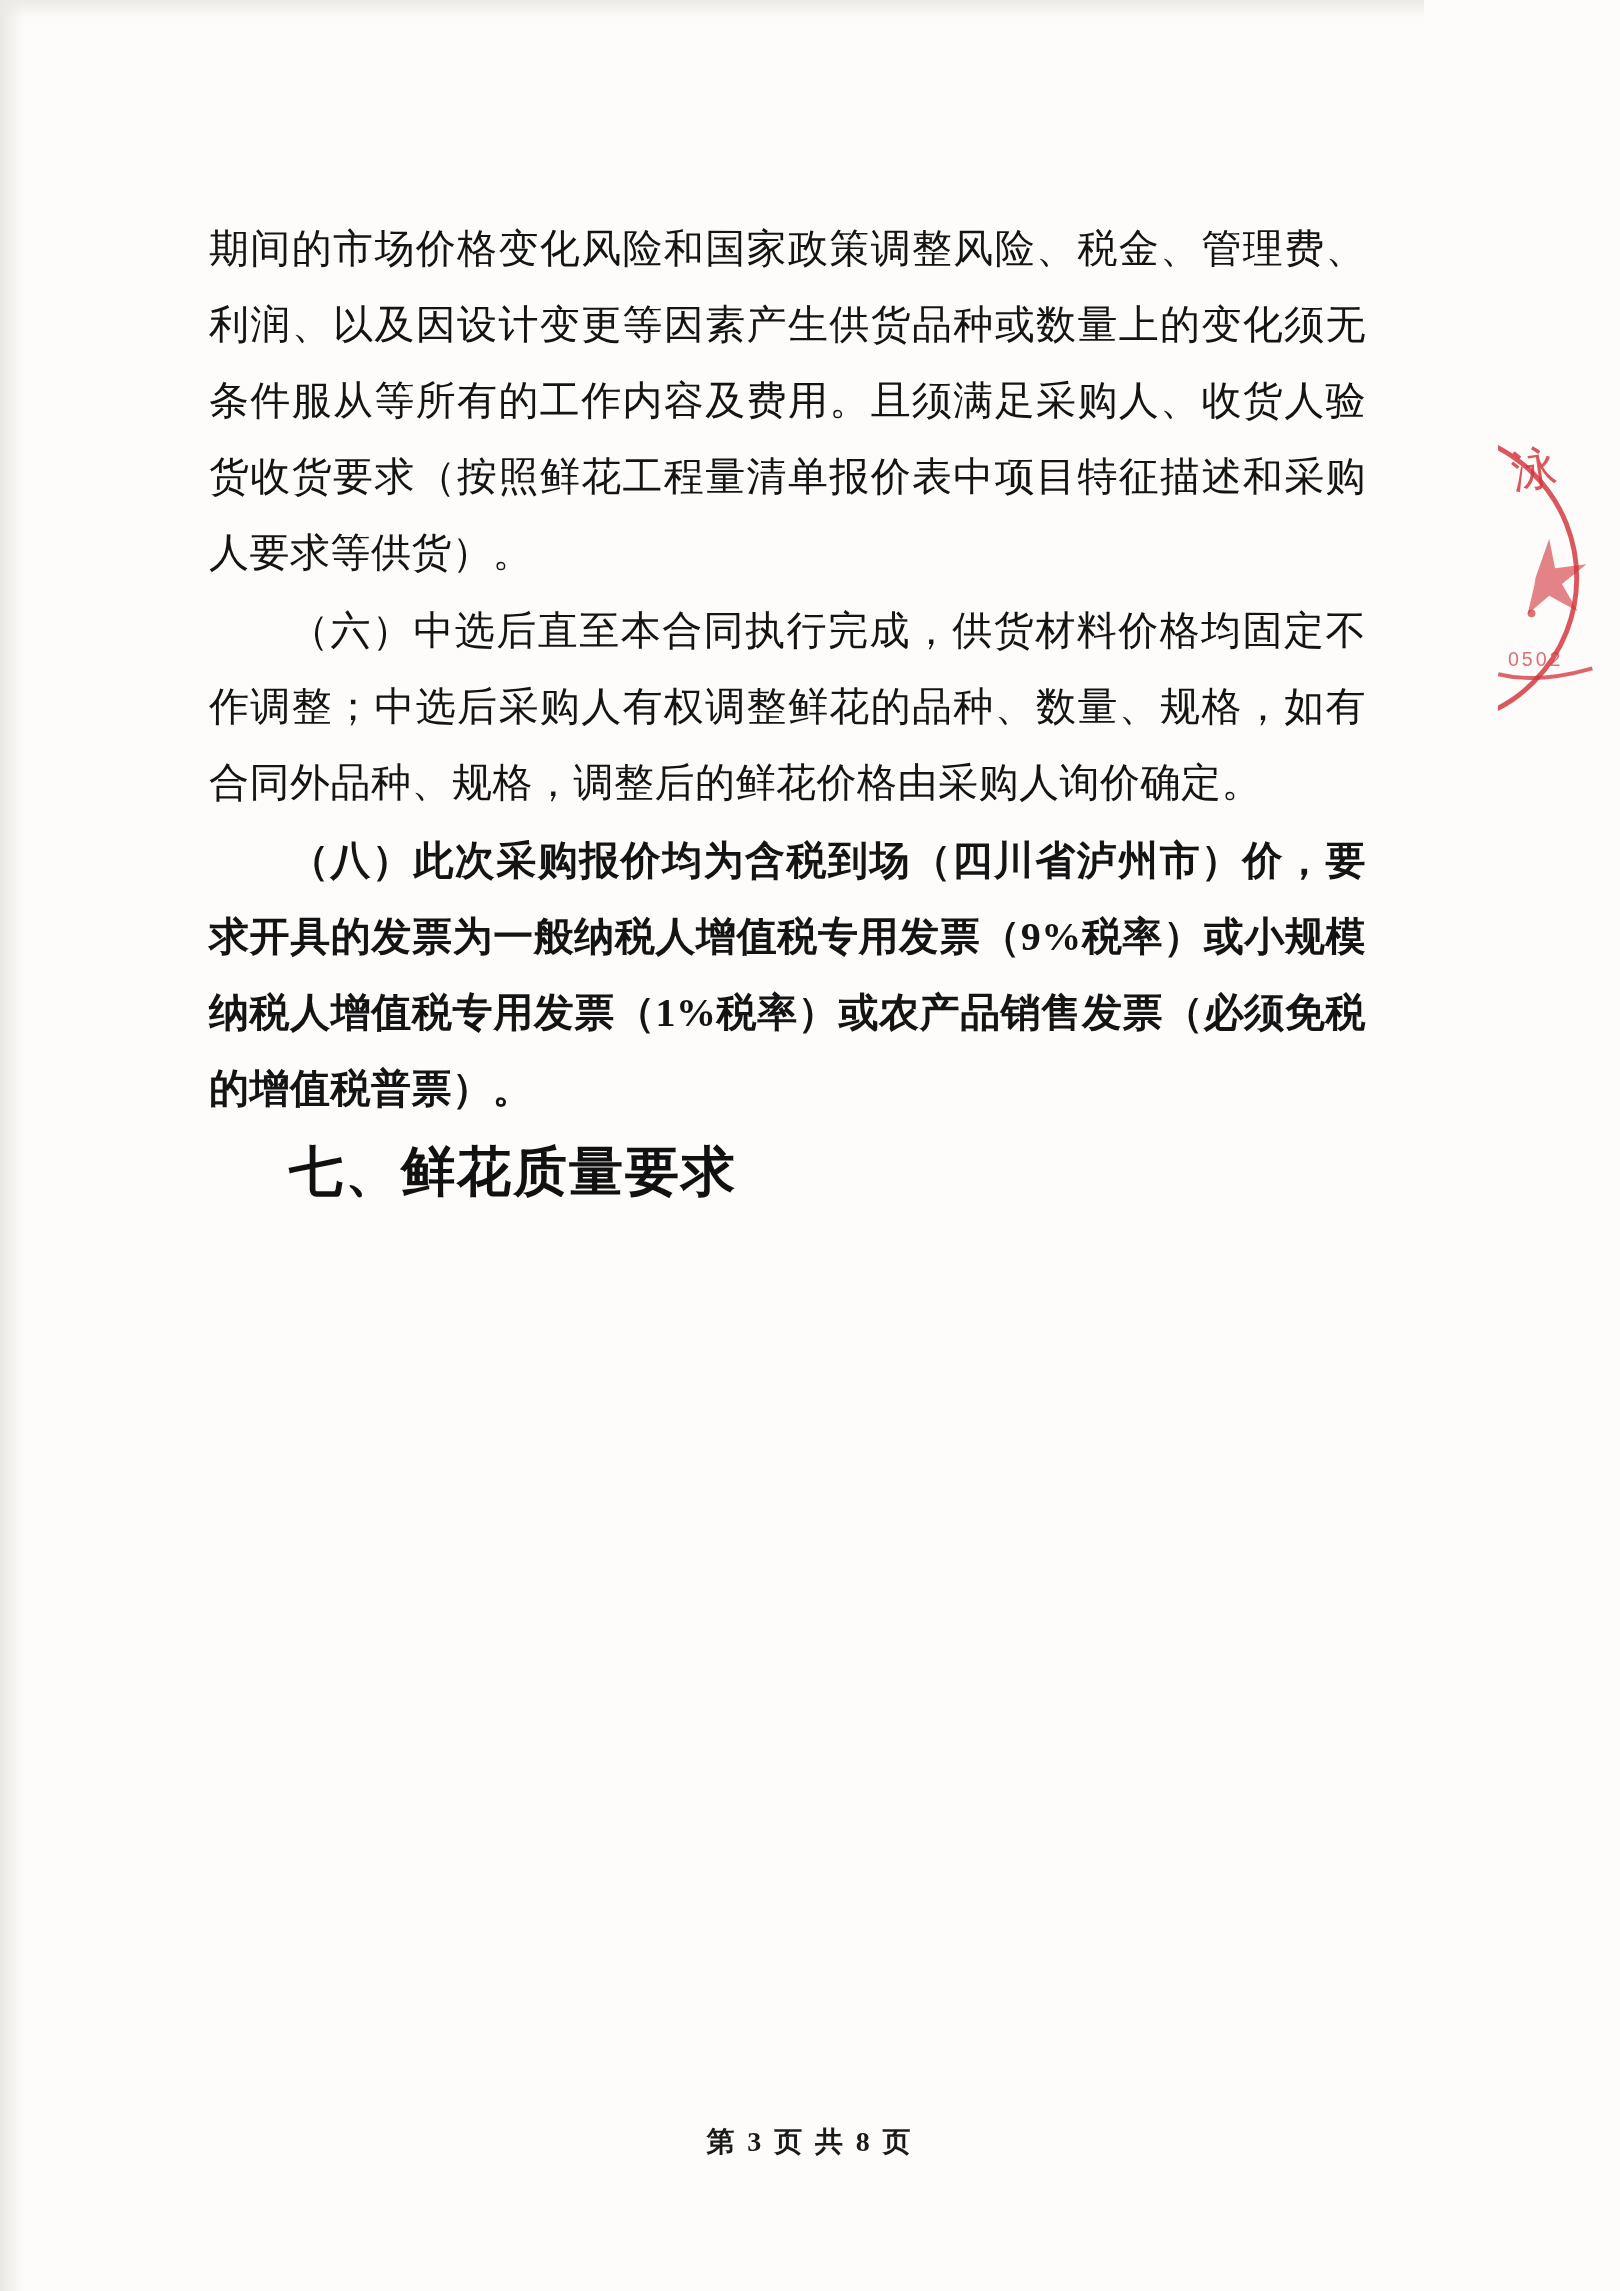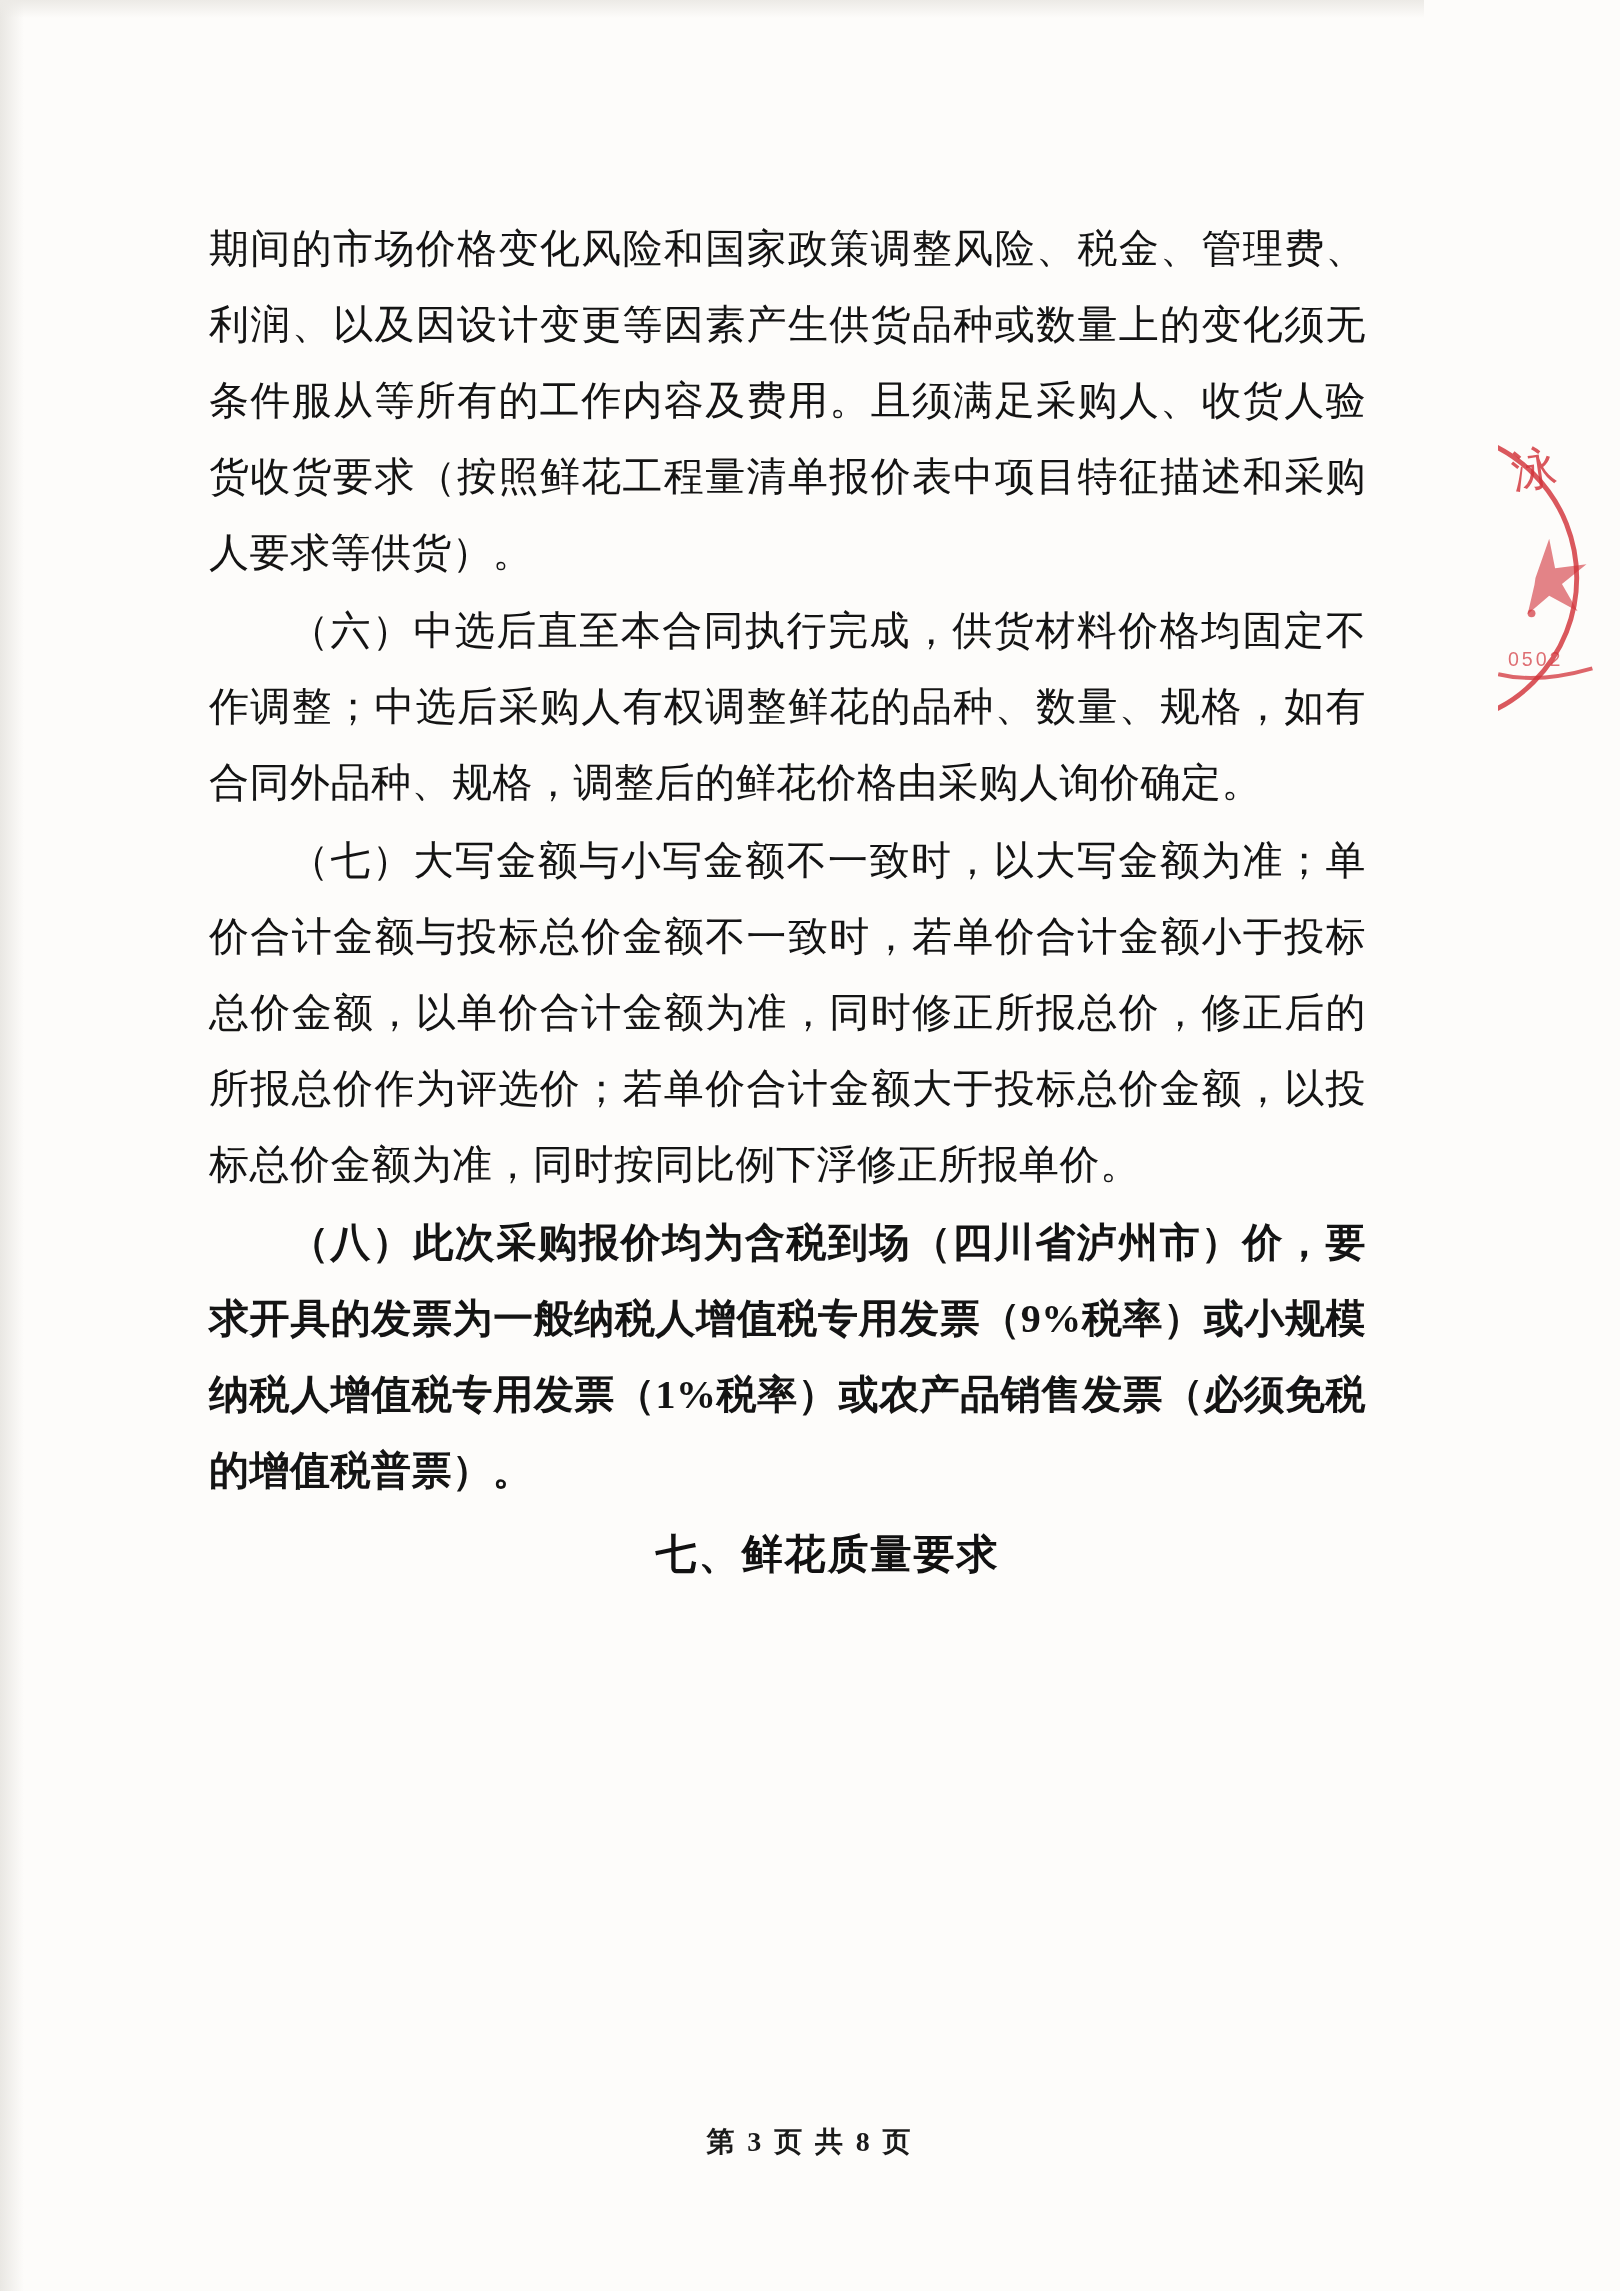--- a/index.html
+++ b/index.html
@@ -107,7 +107,6 @@
     <div class="content">
       <p class="para">期间的市场价格变化风险和国家政策调整风险、税金、管理费、利润、以及因设计变更等因素产生供货品种或数量上的变化须无条件服从等所有的工作内容及费用。且须满足采购人、收货人验货收货要求（按照鲜花工程量清单报价表中项目特征描述和采购人要求等供货）。</p>
       <p class="para indent">（六）中选后直至本合同执行完成，供货材料价格均固定不作调整；中选后采购人有权调整鲜花的品种、数量、规格，如有合同外品种、规格，调整后的鲜花价格由采购人询价确定。</p>
-      <p class="para indent">（七）大写金额与小写金额不一致时，以大写金额为准；单价合计金额与投标总价金额不一致时，若单价合计金额小于投标总价金额，以单价合计金额为准，同时修正所报总价，修正后的所报总价作为评选价；若单价合计金额大于投标总价金额，以投标总价金额为准，同时按同比例下浮修正所报单价。</p>
       <p class="para indent bold">（八）此次采购报价均为含税到场（四川省泸州市）价，要求开具的发票为一般纳税人增值税专用发票（9%税率）或小规模纳税人增值税专用发票（1%税率）或农产品销售发票（必须免税的增值税普票）。</p>
       <p class="heading">七、鲜花质量要求</p>
     </div>

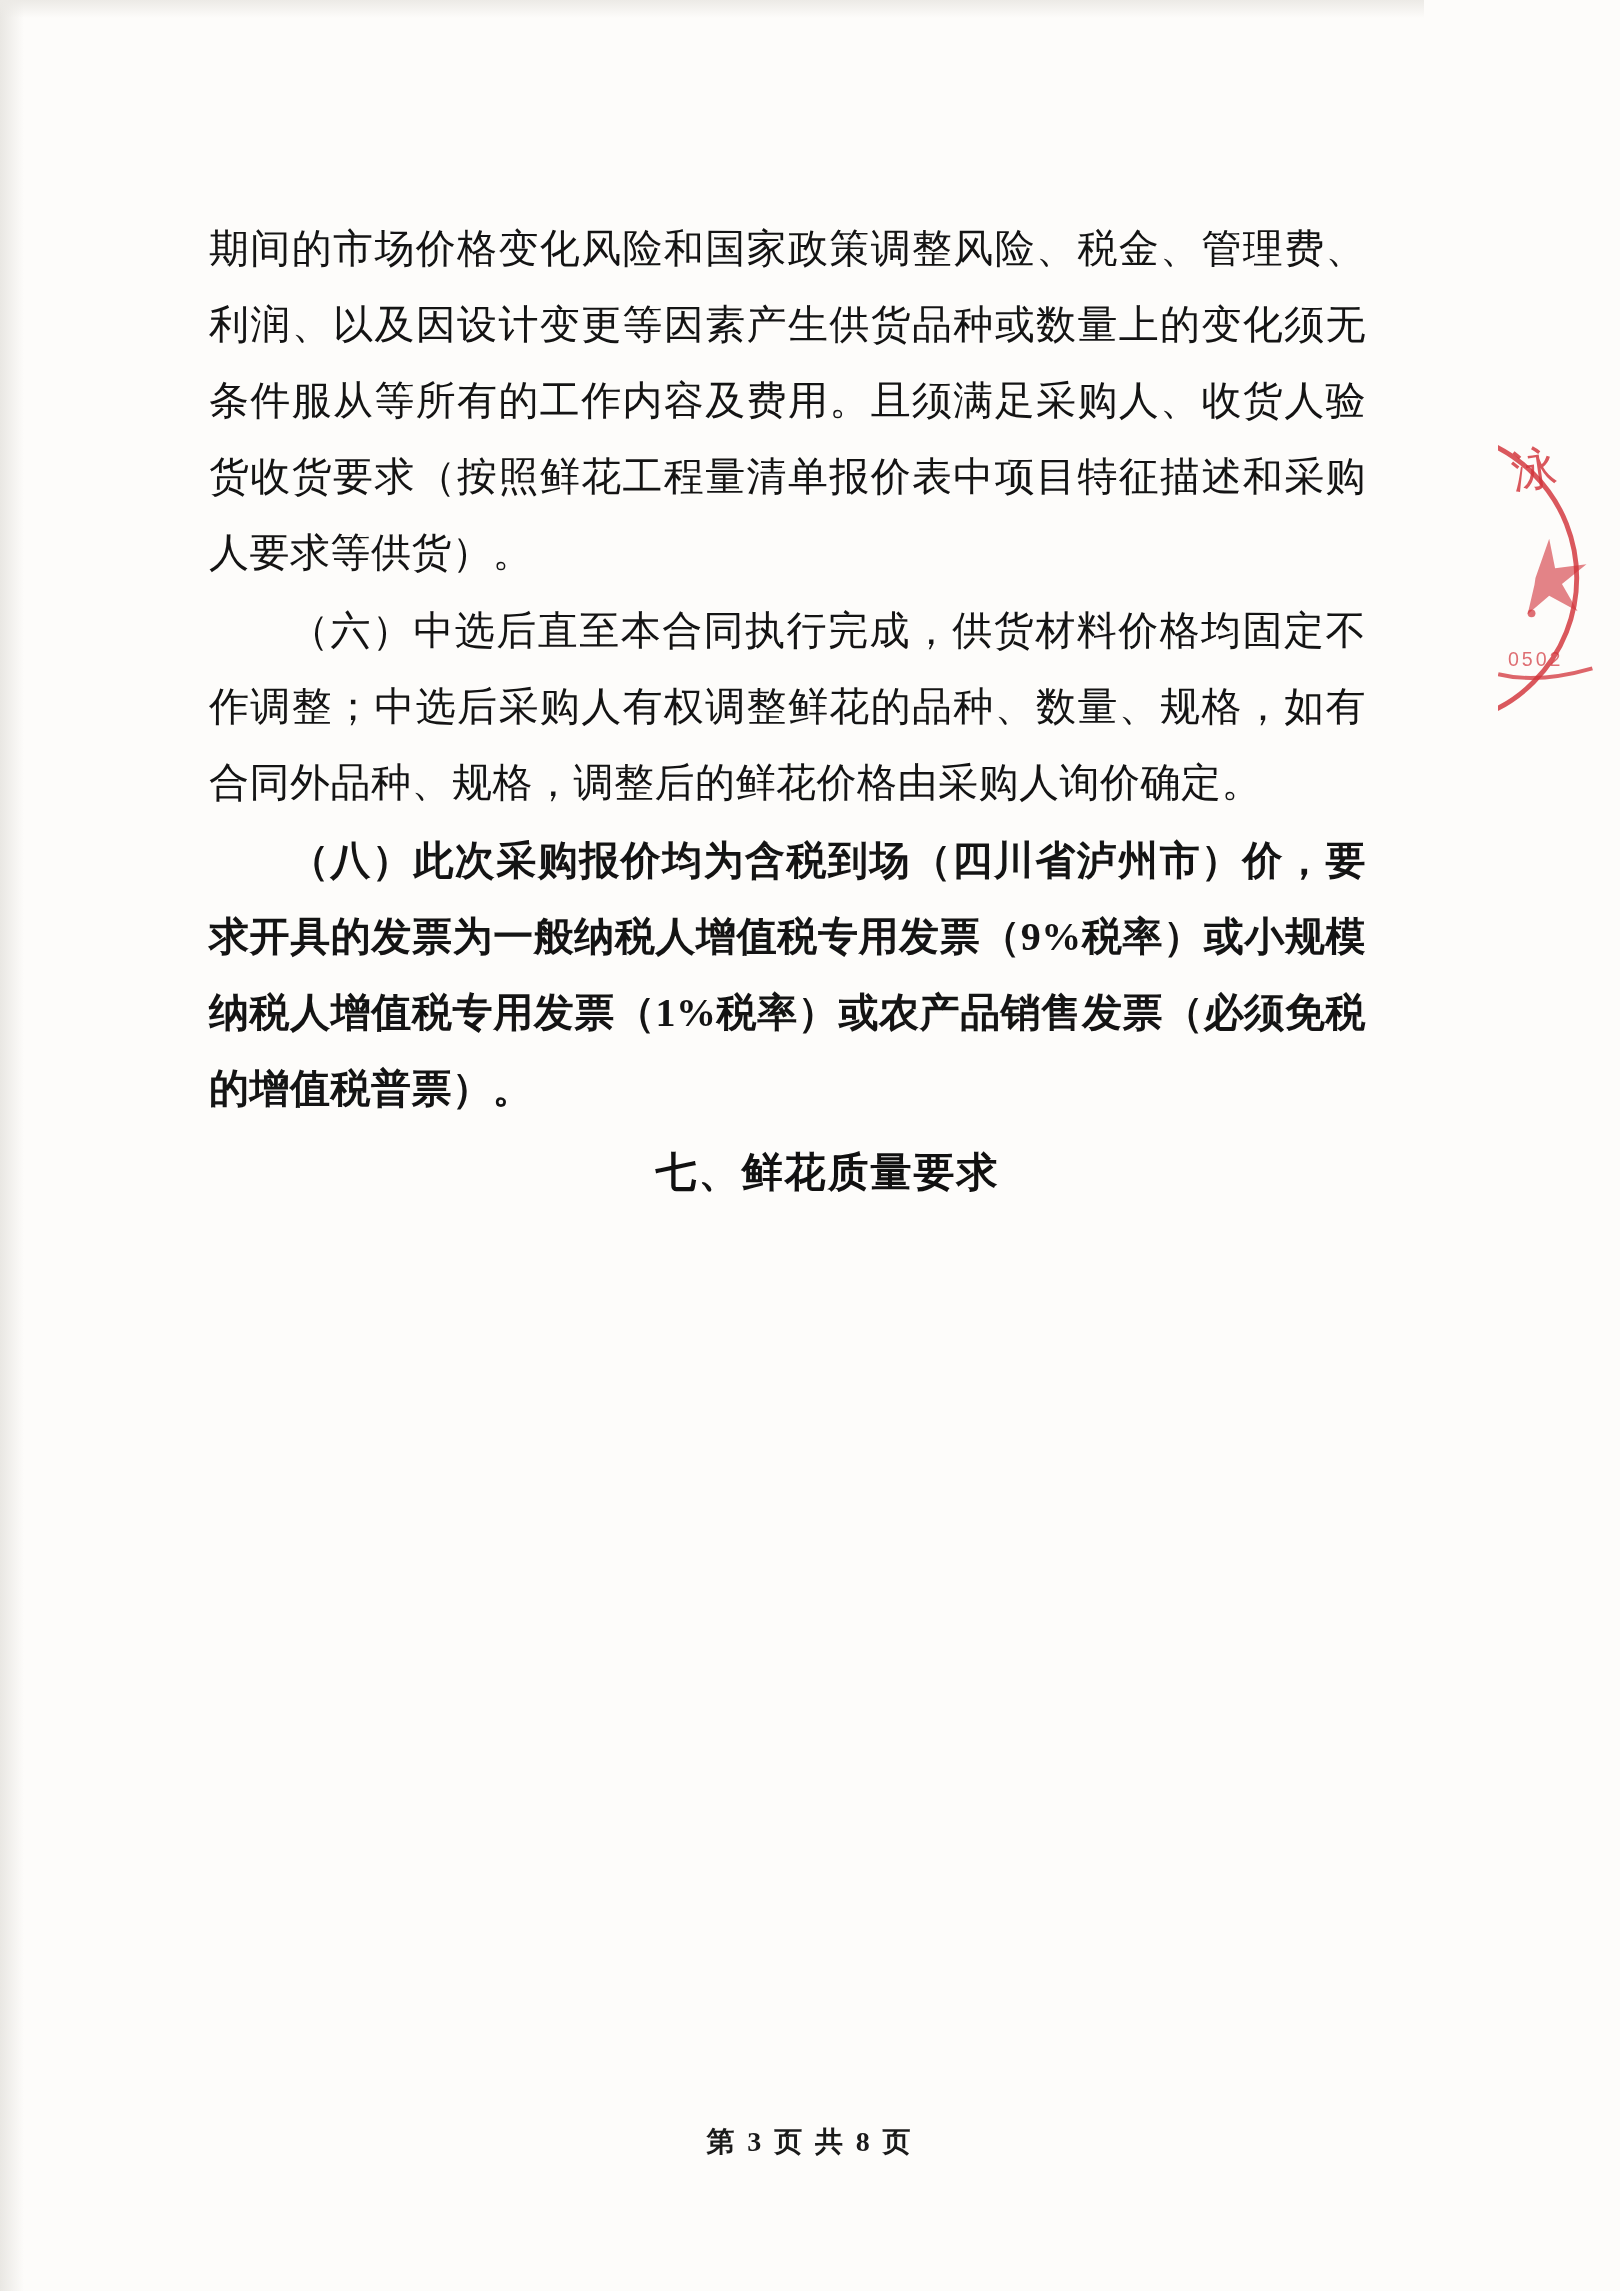--- a/index.html
+++ b/index.html
@@ -64,14 +64,13 @@
     font-weight: bold;
   }
   .heading {
-    font-size: 41px;
+    font-size: 54px;
     line-height: 78px;
     font-weight: bold;
     color: #111111;
     text-indent: 80px;
     letter-spacing: 2px;
     margin: 5.9px 0 0 0;
-    text-align: center;
   }
   .footer {
     position: absolute;

